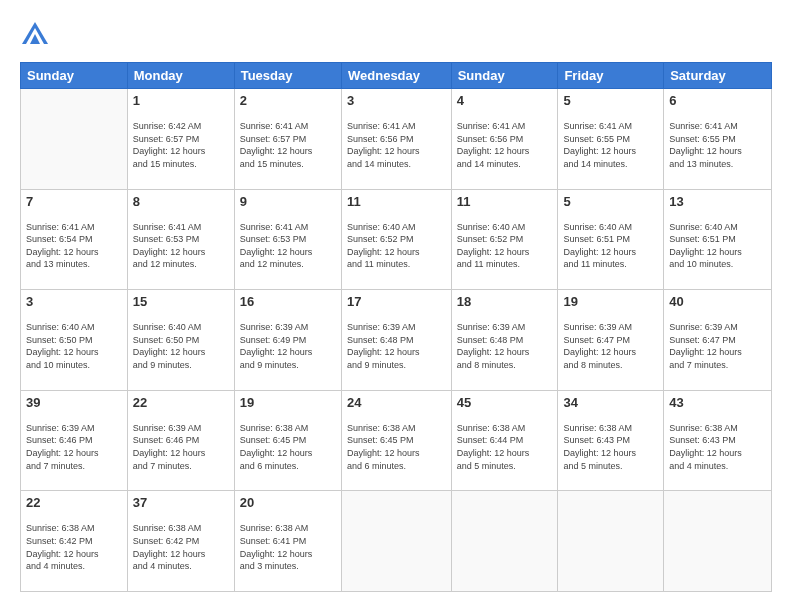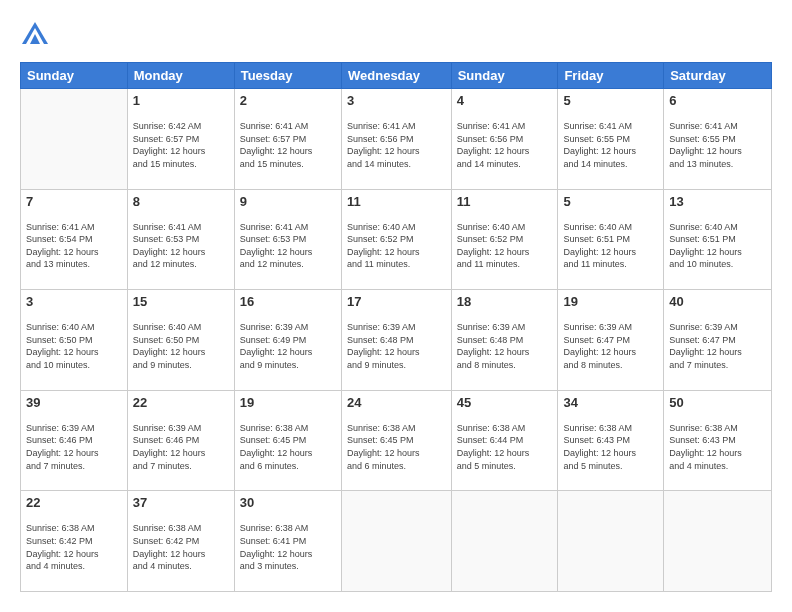--- a/index.html
+++ b/index.html
@@ -244,7 +244,7 @@
             <div class="day-info">Sunrise: 6:38 AM<br>Sunset: 6:43 PM<br>Daylight: 12 hours<br>and 5 minutes.</div>
           </td>
           <td>
-            <span class="day-num">50</span>
+            <span class="day-num">43</span>
             <div class="day-info">Sunrise: 6:38 AM<br>Sunset: 6:43 PM<br>Daylight: 12 hours<br>and 4 minutes.</div>
           </td>
         </tr>

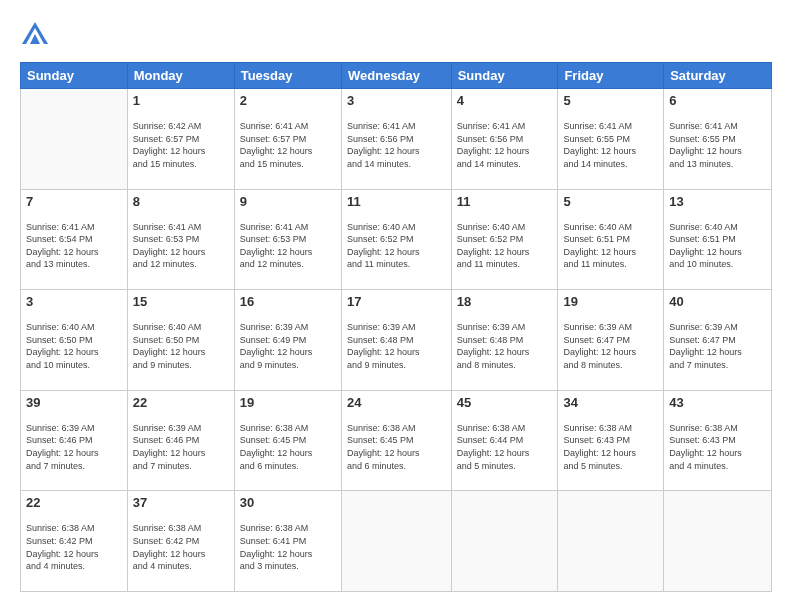--- a/index.html
+++ b/index.html
@@ -258,7 +258,7 @@
             <div class="day-info">Sunrise: 6:38 AM<br>Sunset: 6:42 PM<br>Daylight: 12 hours<br>and 4 minutes.</div>
           </td>
           <td>
-            <span class="day-num">30</span>
+            <span class="day-num">20</span>
             <div class="day-info">Sunrise: 6:38 AM<br>Sunset: 6:41 PM<br>Daylight: 12 hours<br>and 3 minutes.</div>
           </td>
           <td class="empty"></td>

